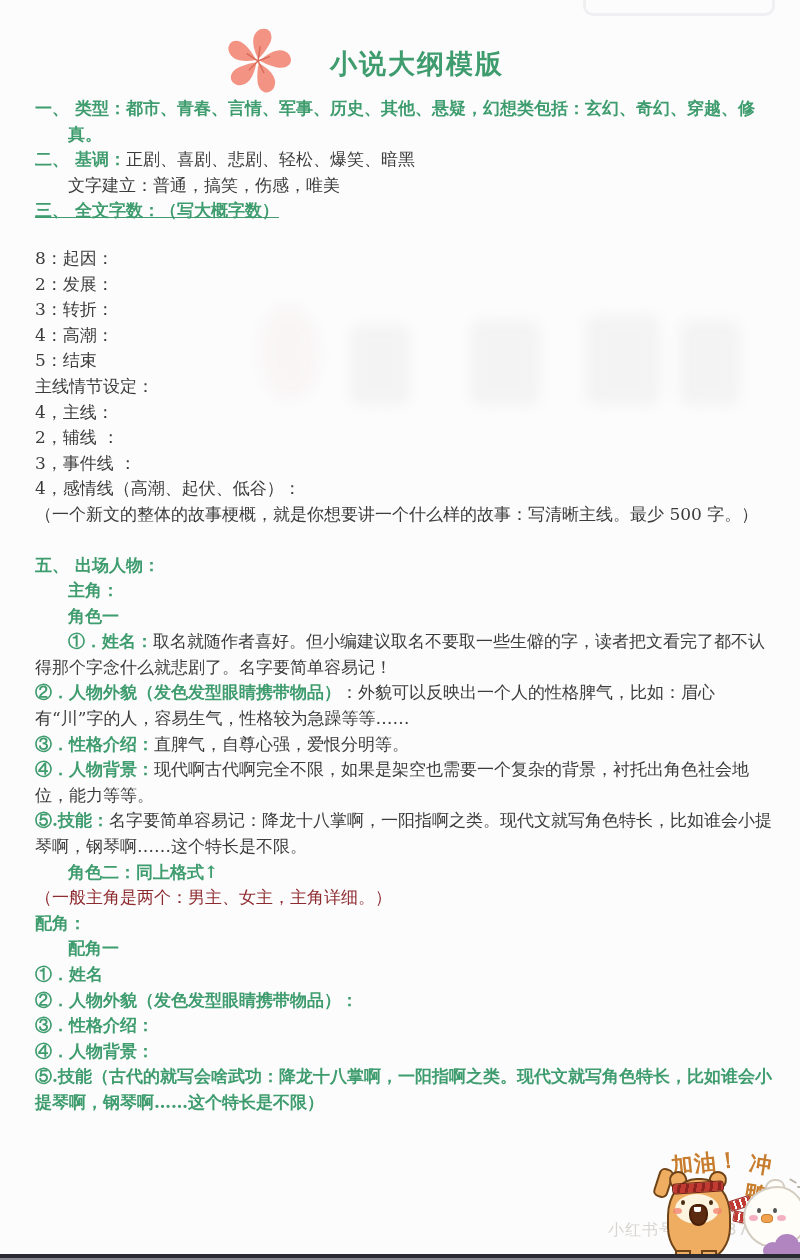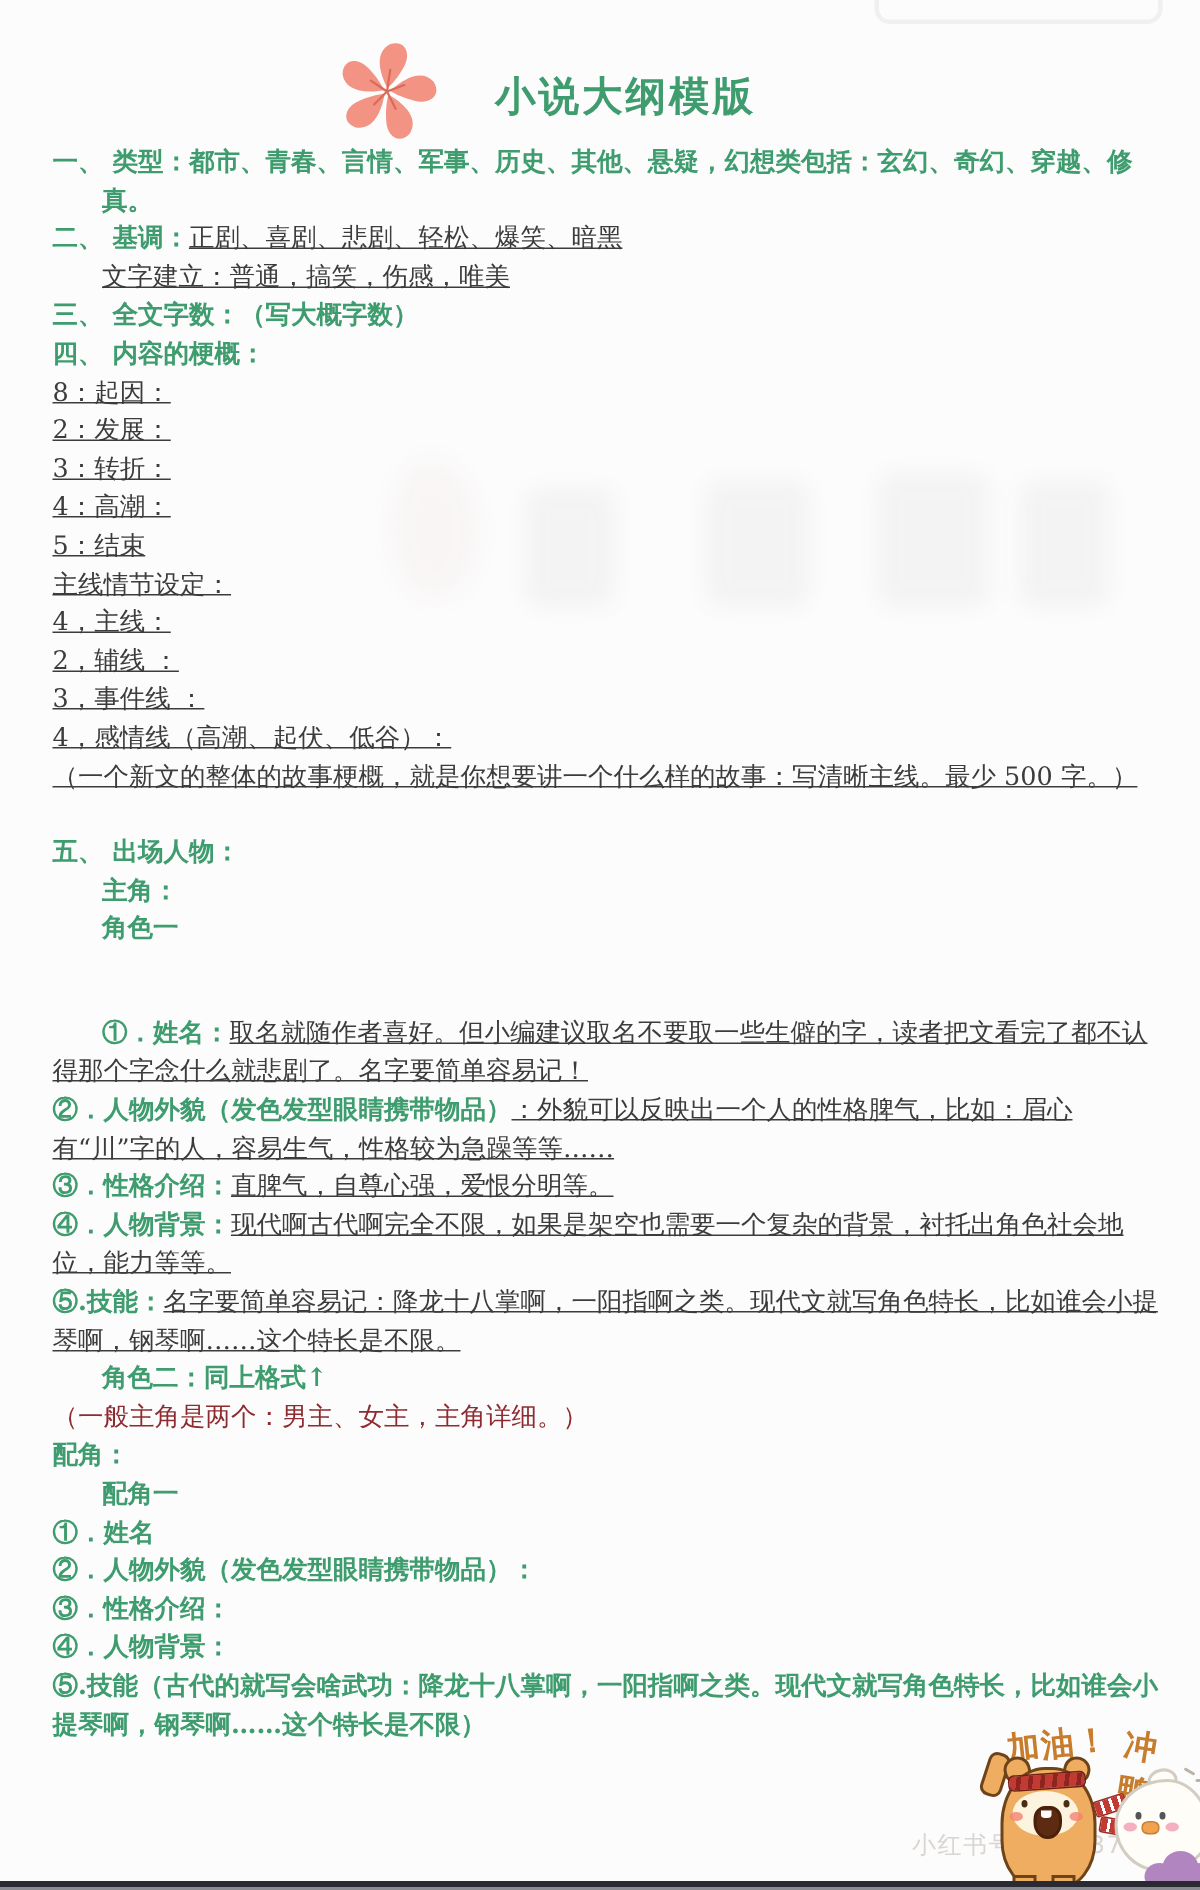--- a/index.html
+++ b/index.html
@@ -25,7 +25,7 @@
   }
   .ln{margin:0;}
   .g{color:#3e9c6e;font-weight:700;}
-  .ink{color:#3c3c3c;font-weight:400;text-decoration:underline;}
+  .ink{color:#3c3c3c;font-weight:400;}
   .red{color:#8e2b30;font-weight:400;}
   .hang{padding-left:33px;text-indent:-33px;}      
   .ind1{margin-left:33px;}                          

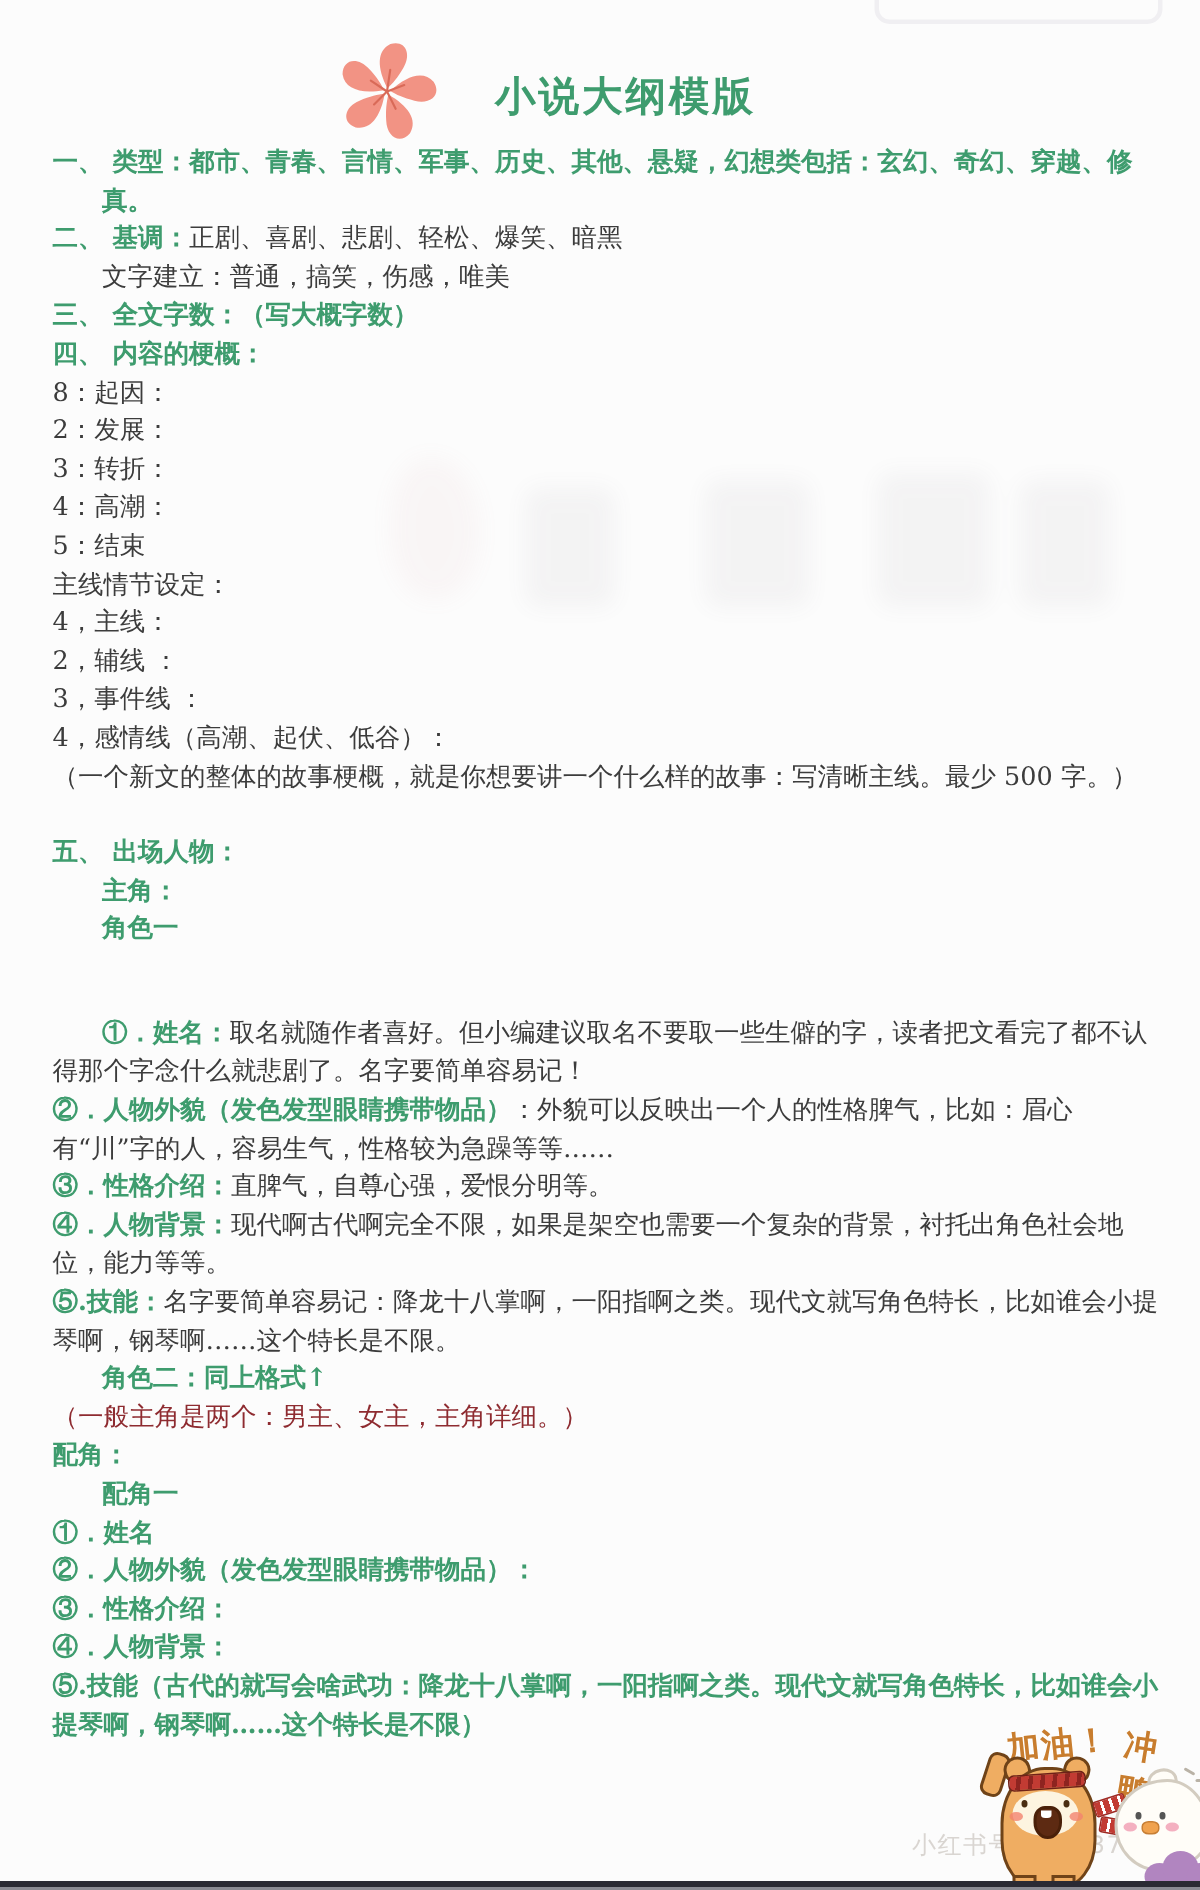--- a/index.html
+++ b/index.html
@@ -30,7 +30,7 @@
   .hang{padding-left:33px;text-indent:-33px;}      
   .ind1{margin-left:33px;}                          
   .fli{text-indent:33px;margin-top:44px;}                           
-  .gap-after{}
+  .gap-after{margin-bottom:22px;text-decoration:underline;}
   .gap-after-lg{margin-bottom:25px;}
   
   .center-wm{position:absolute;top:300px;left:230px;width:520px;height:130px;

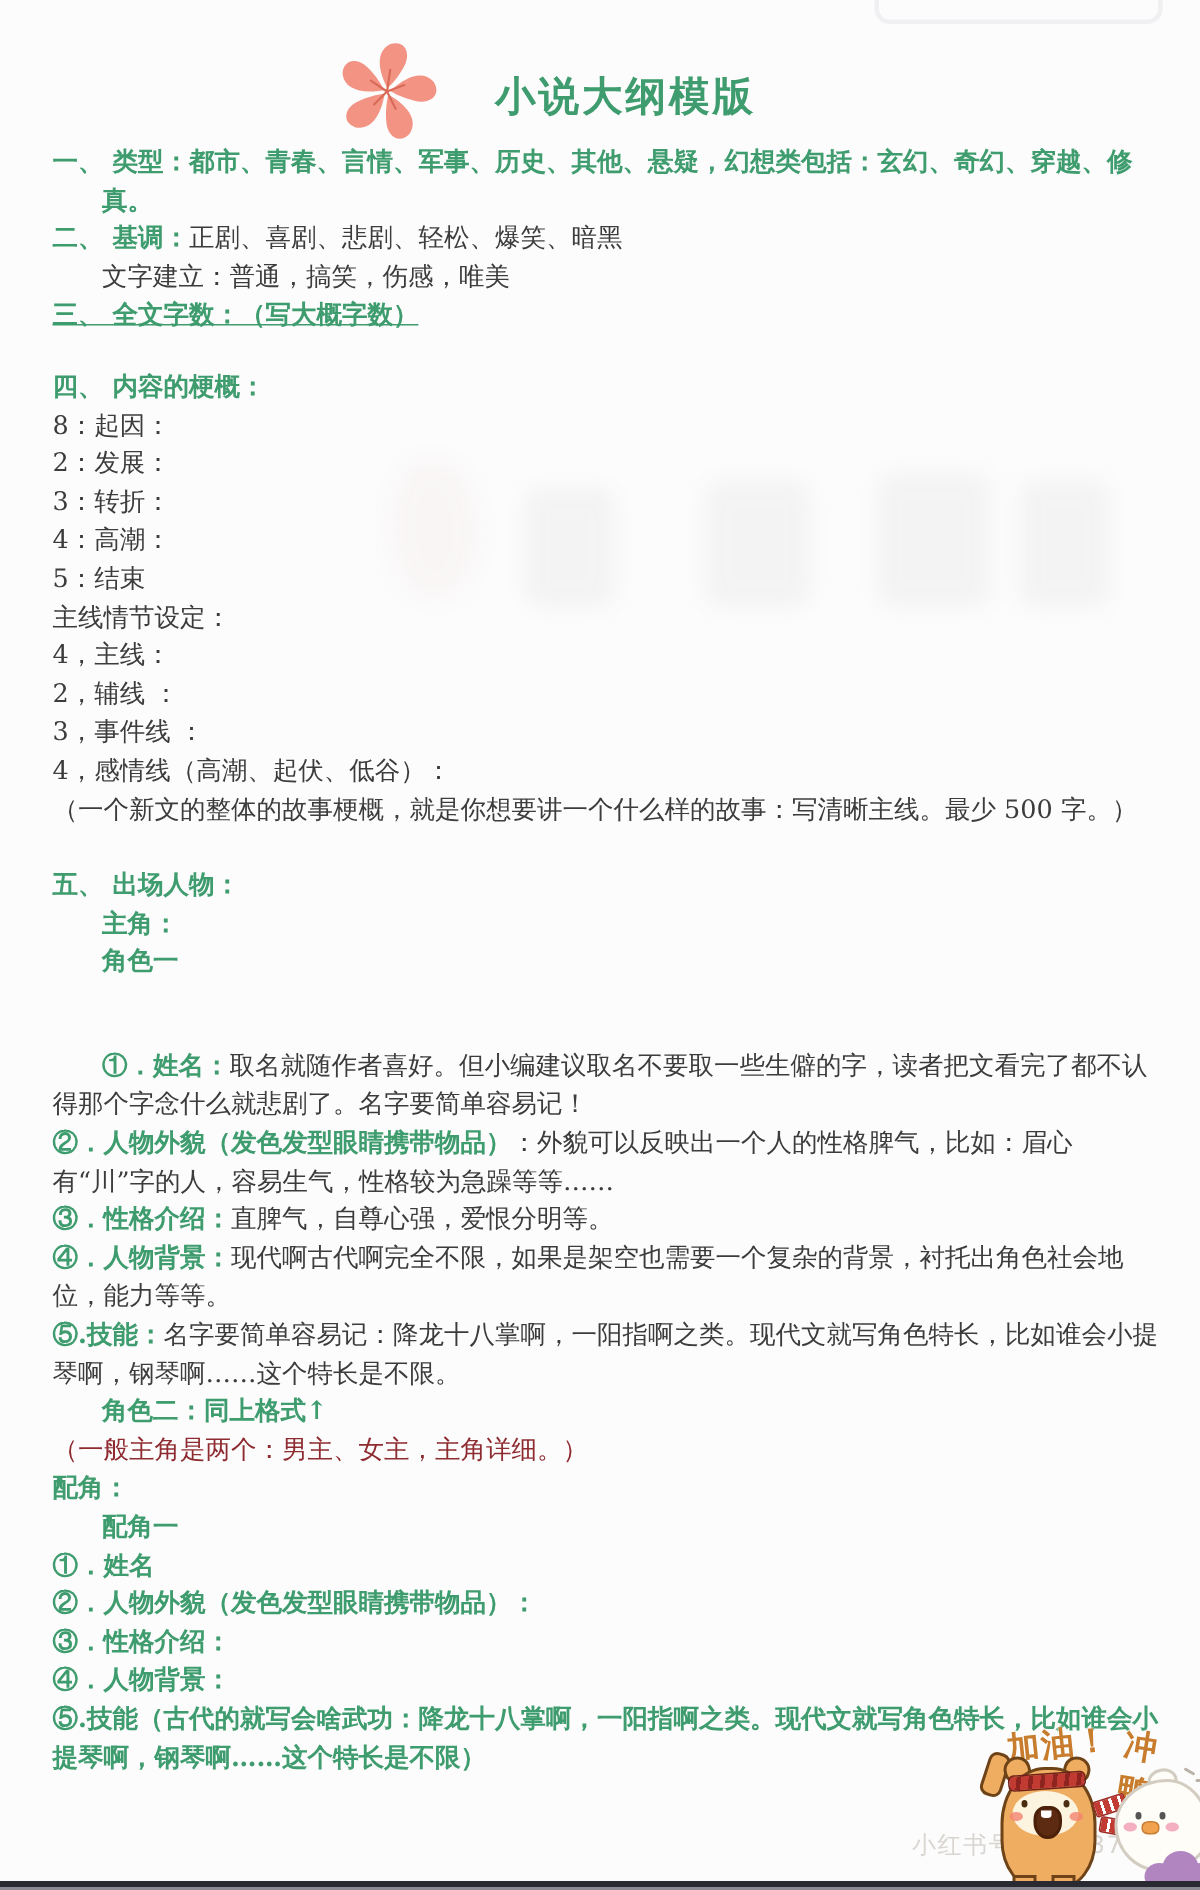--- a/index.html
+++ b/index.html
@@ -149,7 +149,6 @@
     <p class="ln ind1 ink">文字建立：普通，搞笑，伤感，唯美</p>
     <p class="ln g gap-after">三、 全文字数：（写大概字数）</p>
 
-    <p class="ln g">四、 内容的梗概：</p>
     <p class="ln ink">8：起因：</p>
     <p class="ln ink">2：发展：</p>
     <p class="ln ink">3：转折：</p>

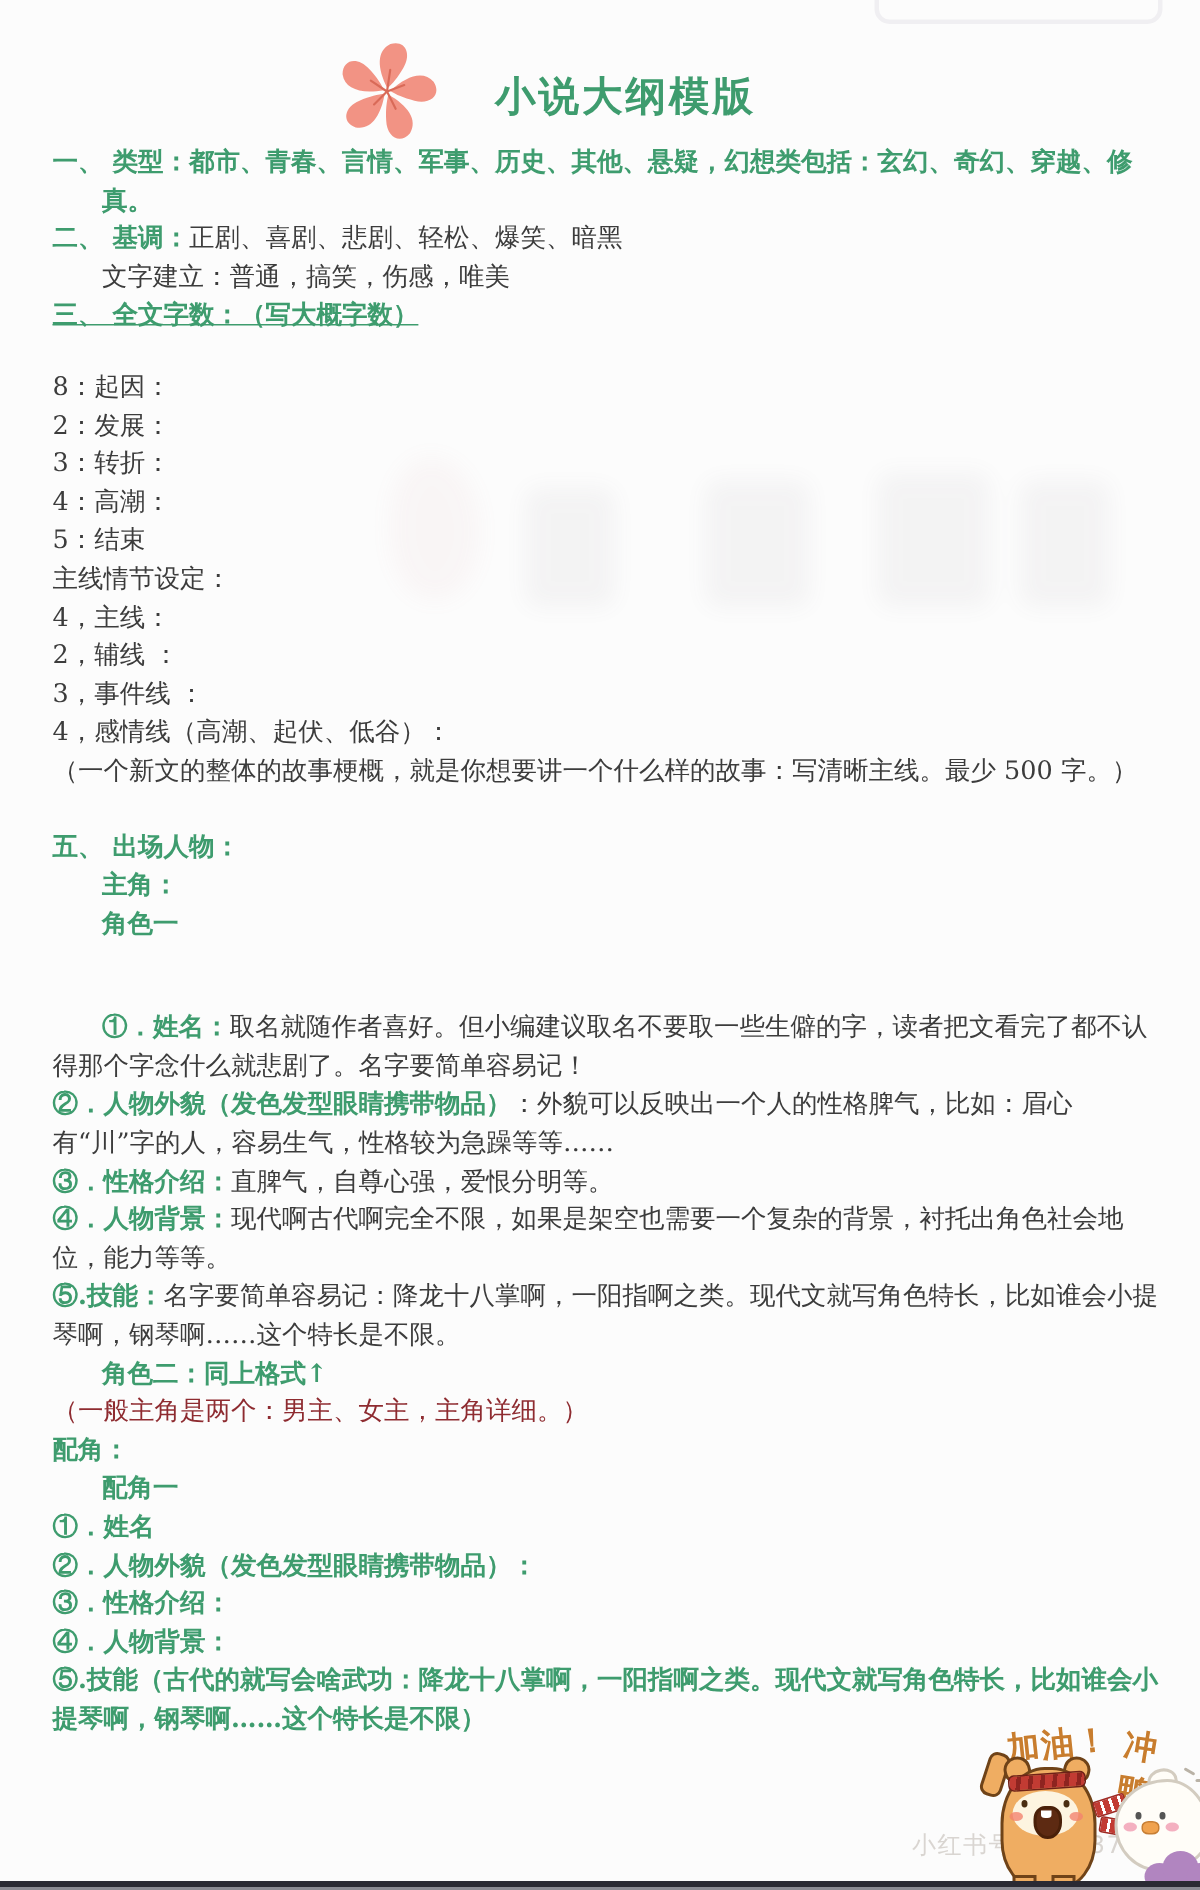--- a/index.html
+++ b/index.html
@@ -29,7 +29,7 @@
   .red{color:#8e2b30;font-weight:400;}
   .hang{padding-left:33px;text-indent:-33px;}      
   .ind1{margin-left:33px;}                          
-  .fli{text-indent:33px;margin-top:44px;}                           
+  .fli{text-indent:33px;}                           
   .gap-after{margin-bottom:22px;text-decoration:underline;}
   .gap-after-lg{margin-bottom:25px;}
   

